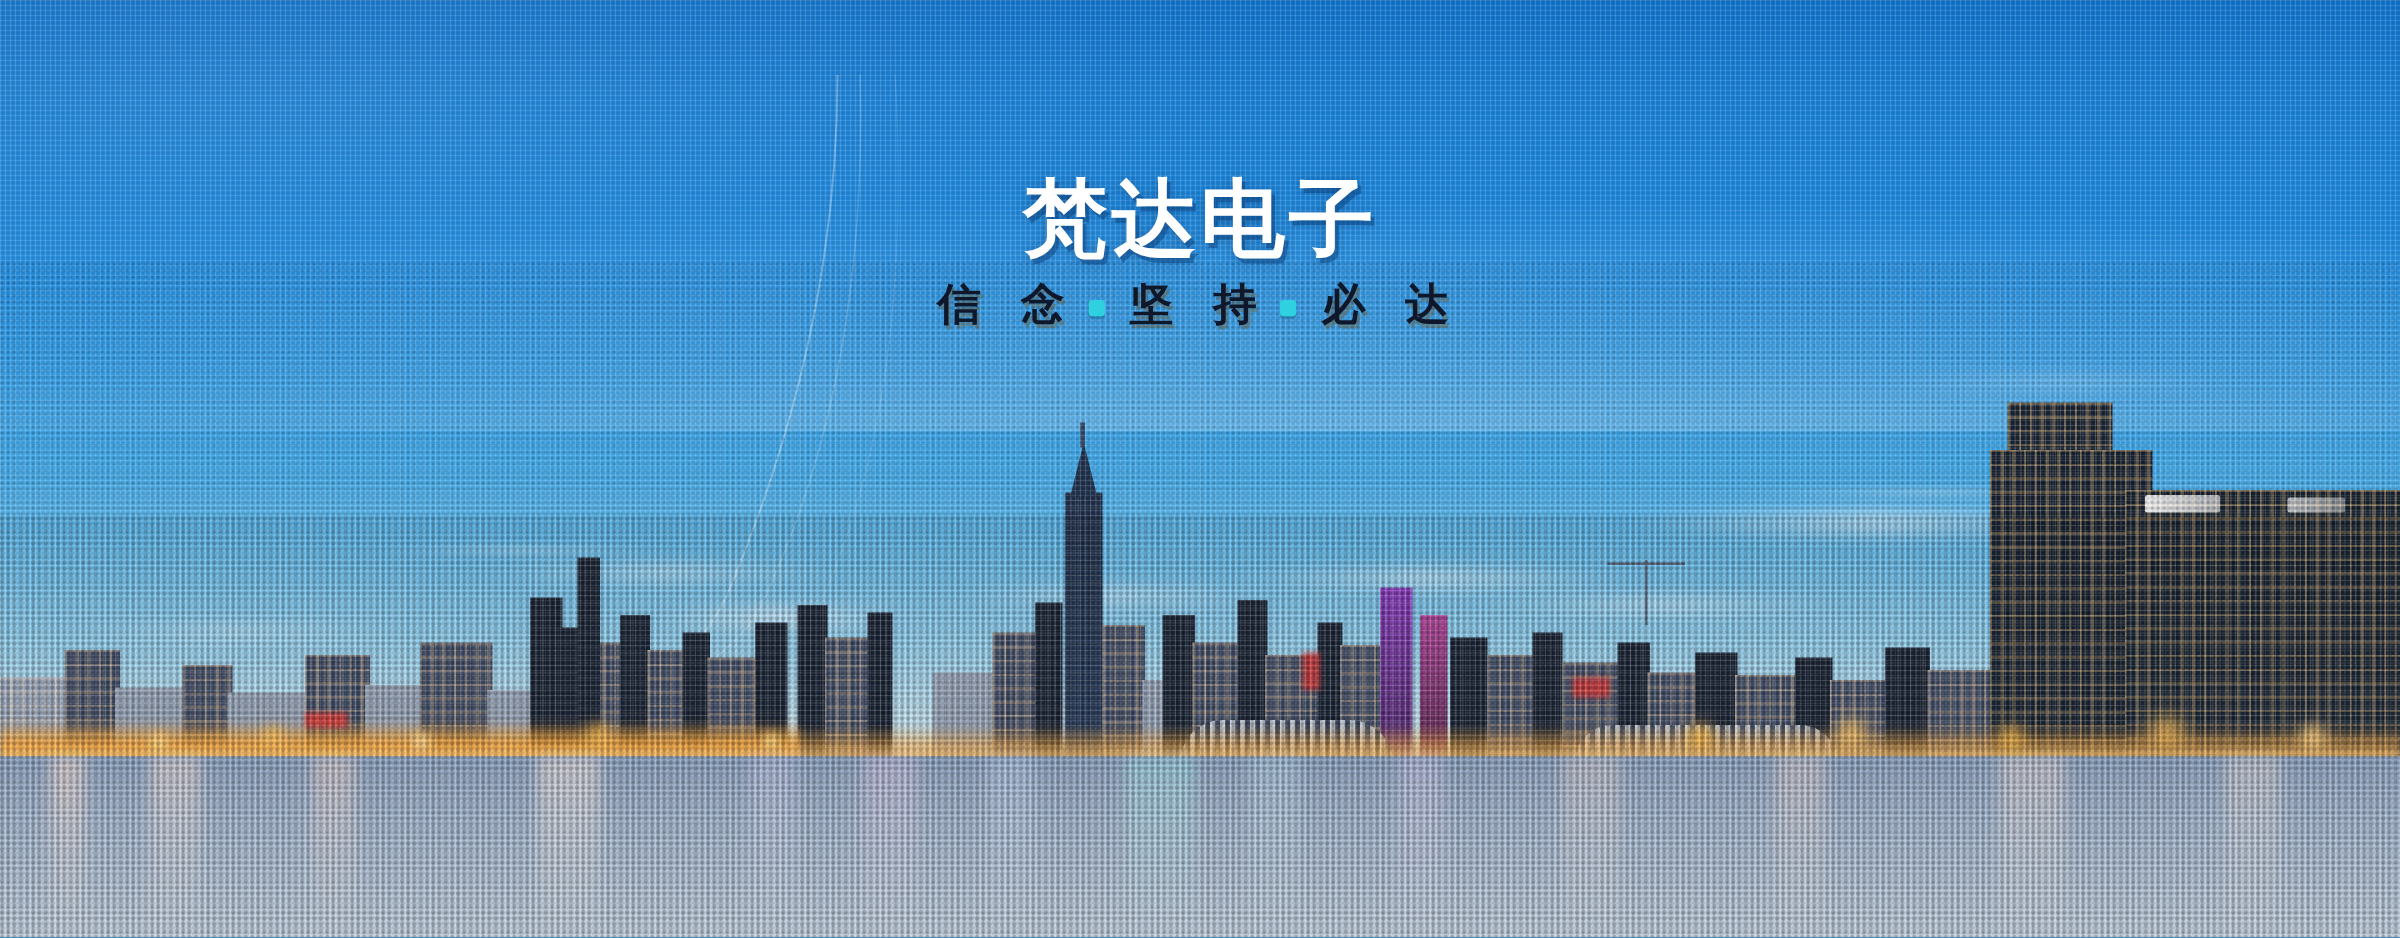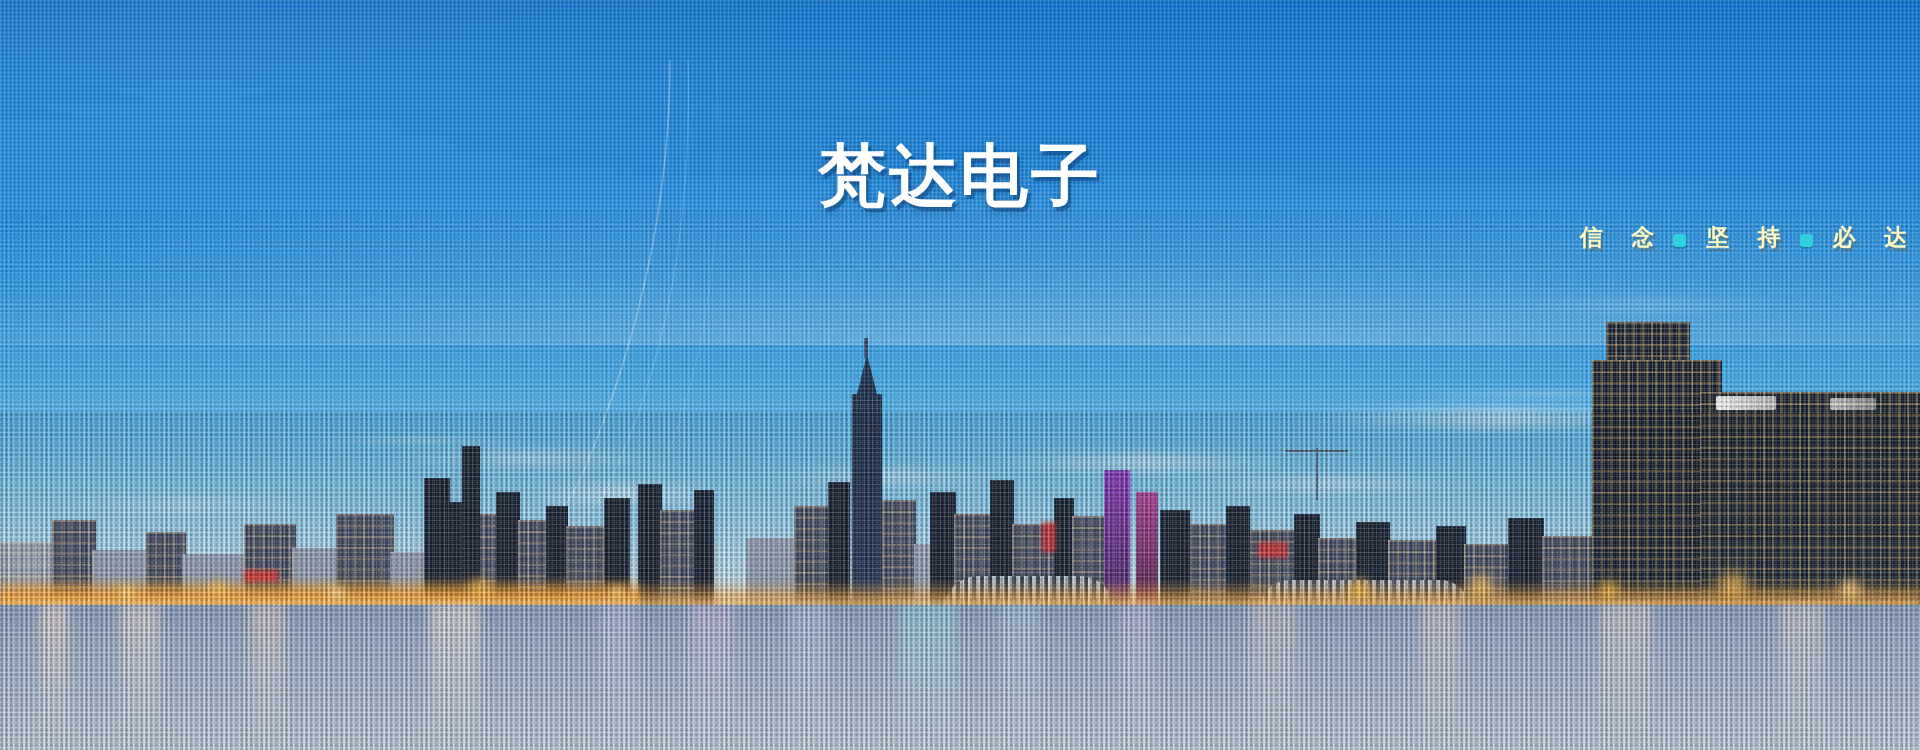--- a/index.html
+++ b/index.html
@@ -130,11 +130,11 @@
   }
   .hero-sub{
     margin:14px 0 0 0;
-    font-size:23px;line-height:1.1;font-weight:bold;
-    color:#fef9c3;
+    font-size:35px;line-height:1.1;font-weight:bold;
+    color:#0f172a;
     letter-spacing:11px;
     text-shadow:2px 3px 0 rgba(120,70,0,.32);
-    display:flex;justify-content:flex-end;align-items:center;gap:0;
+    display:flex;justify-content:center;align-items:center;gap:0;
   }
   .sub-word{padding:0 2px;}
   .sub-dot{

